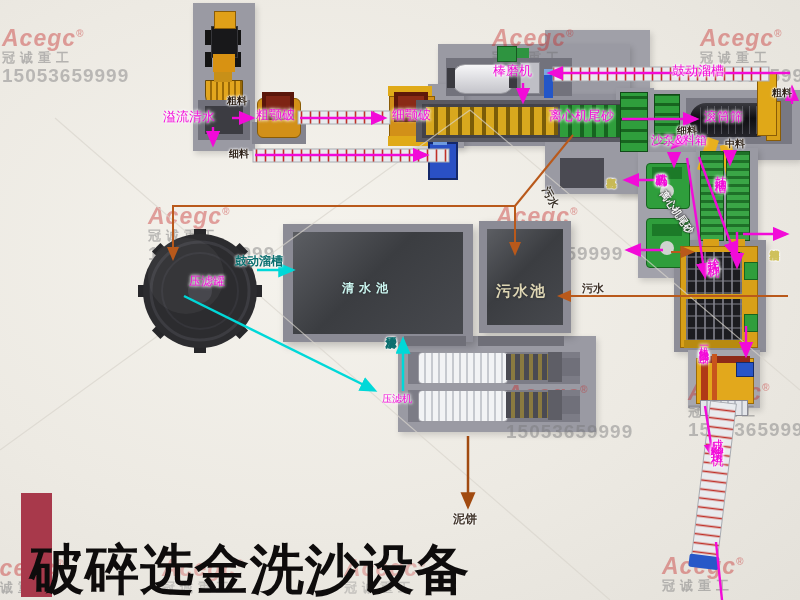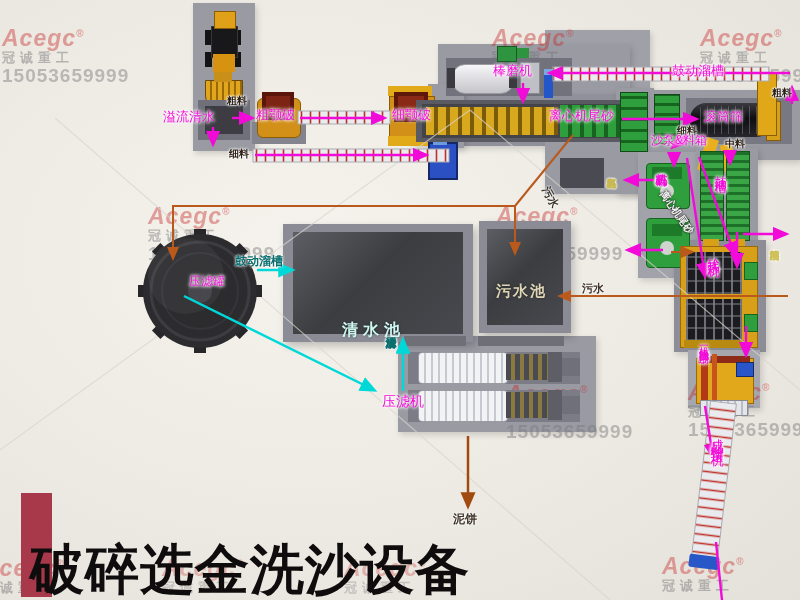--- a/index.html
+++ b/index.html
@@ -319,7 +319,7 @@
   <div class="lbl v" style="left:710px;top:428px;font-size:13px;letter-spacing:3px;">成品料输送机</div>
   <div class="lbl" style="left:153px;top:275px;font-size:12px;padding-left:36px;">压滤罐</div>
   <div class="lbl-cyan" style="left:235px;top:253px;">鼓动溜槽</div>
-  <div class="abs" style="left:342px;top:280px;z-index:40;color:#cdf8f2;font-weight:bold;font-size:16px;letter-spacing:5px;text-shadow:0 0 3px rgba(0,0,0,.4);margin-top:40px;"><span>清水池</span></div>
+  <div class="abs" style="left:342px;top:280px;z-index:40;color:#cdf8f2;font-weight:bold;font-size:12px;letter-spacing:5px;text-shadow:0 0 3px rgba(0,0,0,.4);"><span>清水池</span></div>
   <div class="abs" style="left:496px;top:282px;z-index:40;color:#ded6b4;font-weight:bold;font-size:15px;letter-spacing:2px;text-shadow:0 0 3px rgba(0,0,0,.4);"><span>污水池</span></div>
   <div class="lbl-cyan v" style="left:383px;top:328px;font-size:11px;">压滤后清水</div>
   <div class="lbl" style="left:382px;top:394px;font-size:14px;">压滤机</div>

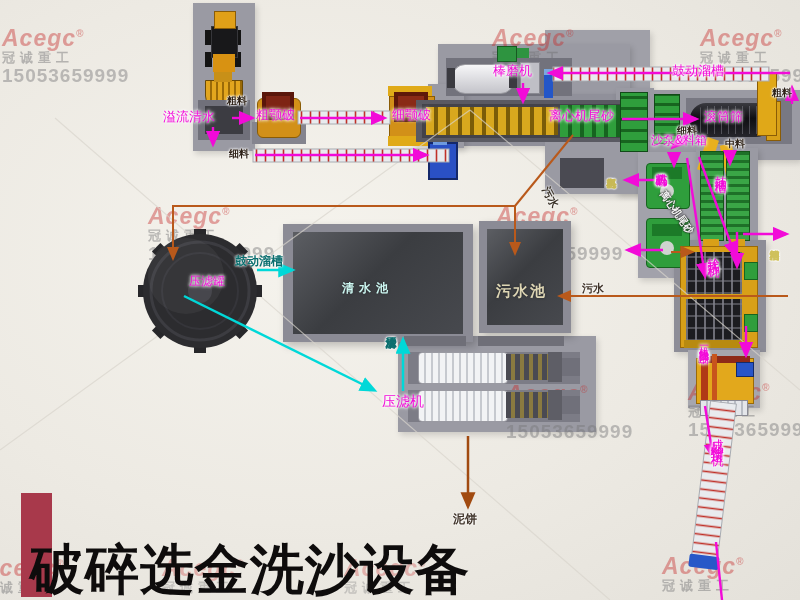--- a/index.html
+++ b/index.html
@@ -322,7 +322,7 @@
   <div class="abs" style="left:342px;top:280px;z-index:40;color:#cdf8f2;font-weight:bold;font-size:12px;letter-spacing:5px;text-shadow:0 0 3px rgba(0,0,0,.4);"><span>清水池</span></div>
   <div class="abs" style="left:496px;top:282px;z-index:40;color:#ded6b4;font-weight:bold;font-size:15px;letter-spacing:2px;text-shadow:0 0 3px rgba(0,0,0,.4);"><span>污水池</span></div>
   <div class="lbl-cyan v" style="left:383px;top:328px;font-size:11px;">压滤后清水</div>
-  <div class="lbl" style="left:382px;top:394px;font-size:14px;">压滤机</div>
+  <div class="lbl" style="left:382px;top:394px;font-size:10px;">压滤机</div>
   <div class="lbl-dark" style="left:453px;top:511px;">泥饼</div>
   <div class="abs" style="left:552px;top:184px;z-index:40;transform:rotate(62deg);transform-origin:0 0;color:#3a3228;font-weight:bold;font-size:11px;white-space:nowrap;text-shadow:0 0 2px #fff,0 0 2px #fff;"><span>污水</span></div>
   <div class="lbl-dark" style="left:582px;top:281px;font-size:11px;">污水</div>

